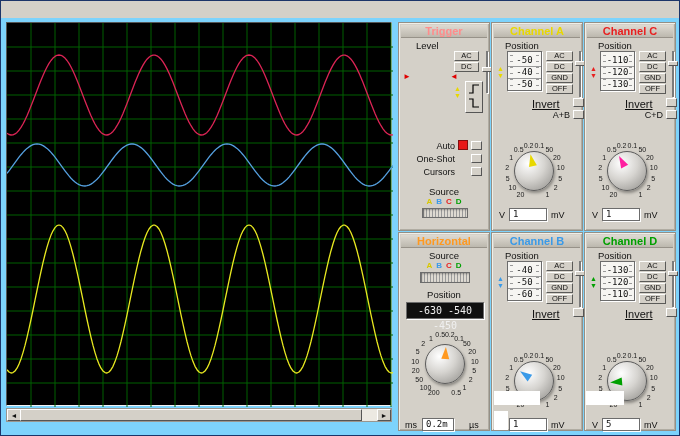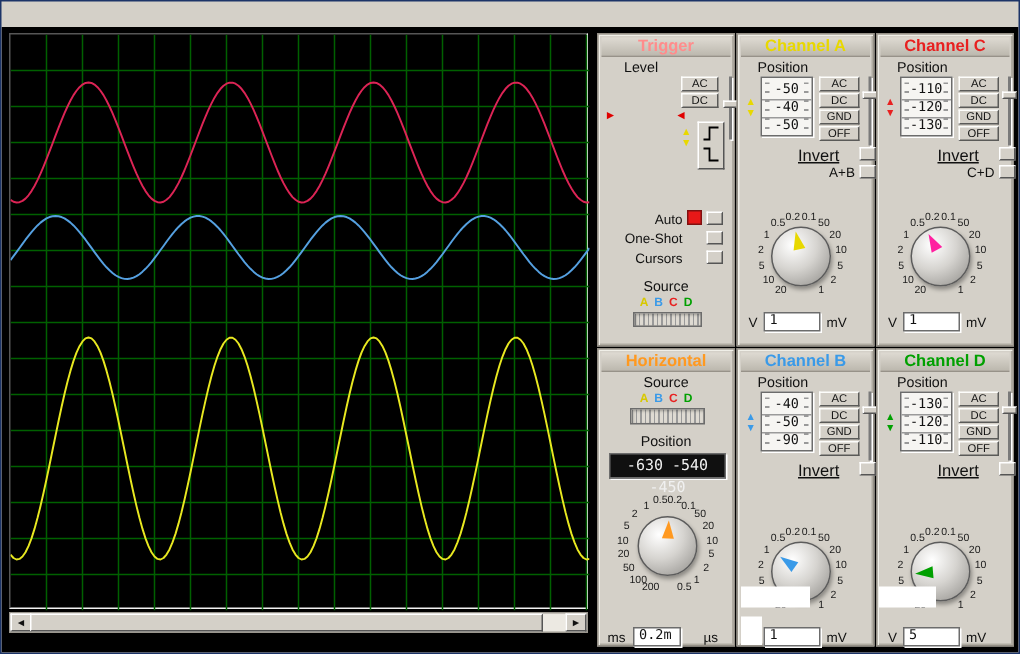--- a/index.html
+++ b/index.html
@@ -9,7 +9,7 @@
   .titlebar{position:absolute;top:0;left:0;right:0;height:17px;background:linear-gradient(90deg,#16389c,#3a68c4 55%,#8fb0e0);}
   .wtitle{position:absolute;left:4px;top:2px;font-size:11px;font-weight:bold;color:#fff;}
   .closebtn{position:absolute;right:3px;top:2px;width:16px;height:13px;background:linear-gradient(180deg,#f09a80,#d04428 60%,#a82c14);border:1px solid #fff;border-radius:2px;color:#fff;font-size:9px;line-height:10px;text-align:center;padding:0;cursor:pointer;}
-  .client{position:absolute;top:17px;left:0;right:0;bottom:0;background:#000000;}
+  .client{position:absolute;top:17px;left:0;right:0;bottom:0;background:#7dd3fc;}
   .scope-frame{position:absolute;left:5px;top:4px;width:386px;height:384px;background:#000;border-top:1px solid #565656;border-left:1px solid #565656;border-right:1px solid #f2f2f2;border-bottom:1px solid #f2f2f2;}
   #wave-svg{position:absolute;left:0;top:0;}
   .hscroll{position:absolute;left:5px;top:390px;width:386px;height:14px;background:#ece9e2;border:1px solid #9a968e;}

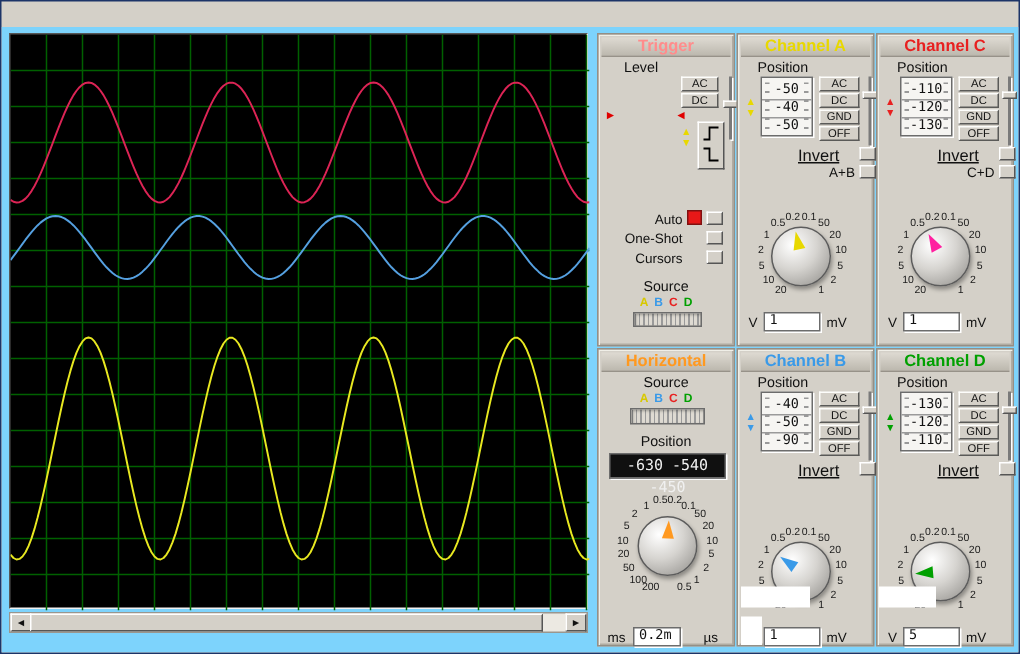--- a/index.html
+++ b/index.html
@@ -293,7 +293,7 @@
       <div class="pos-display">
         <span class="pv">-40</span>
         <span class="pv mid">-50</span>
-        <span class="pv">-90</span>
+        <span class="pv">-60</span>
       </div>
       <button class="btn c0">AC</button>
       <button class="btn c1">DC</button>

